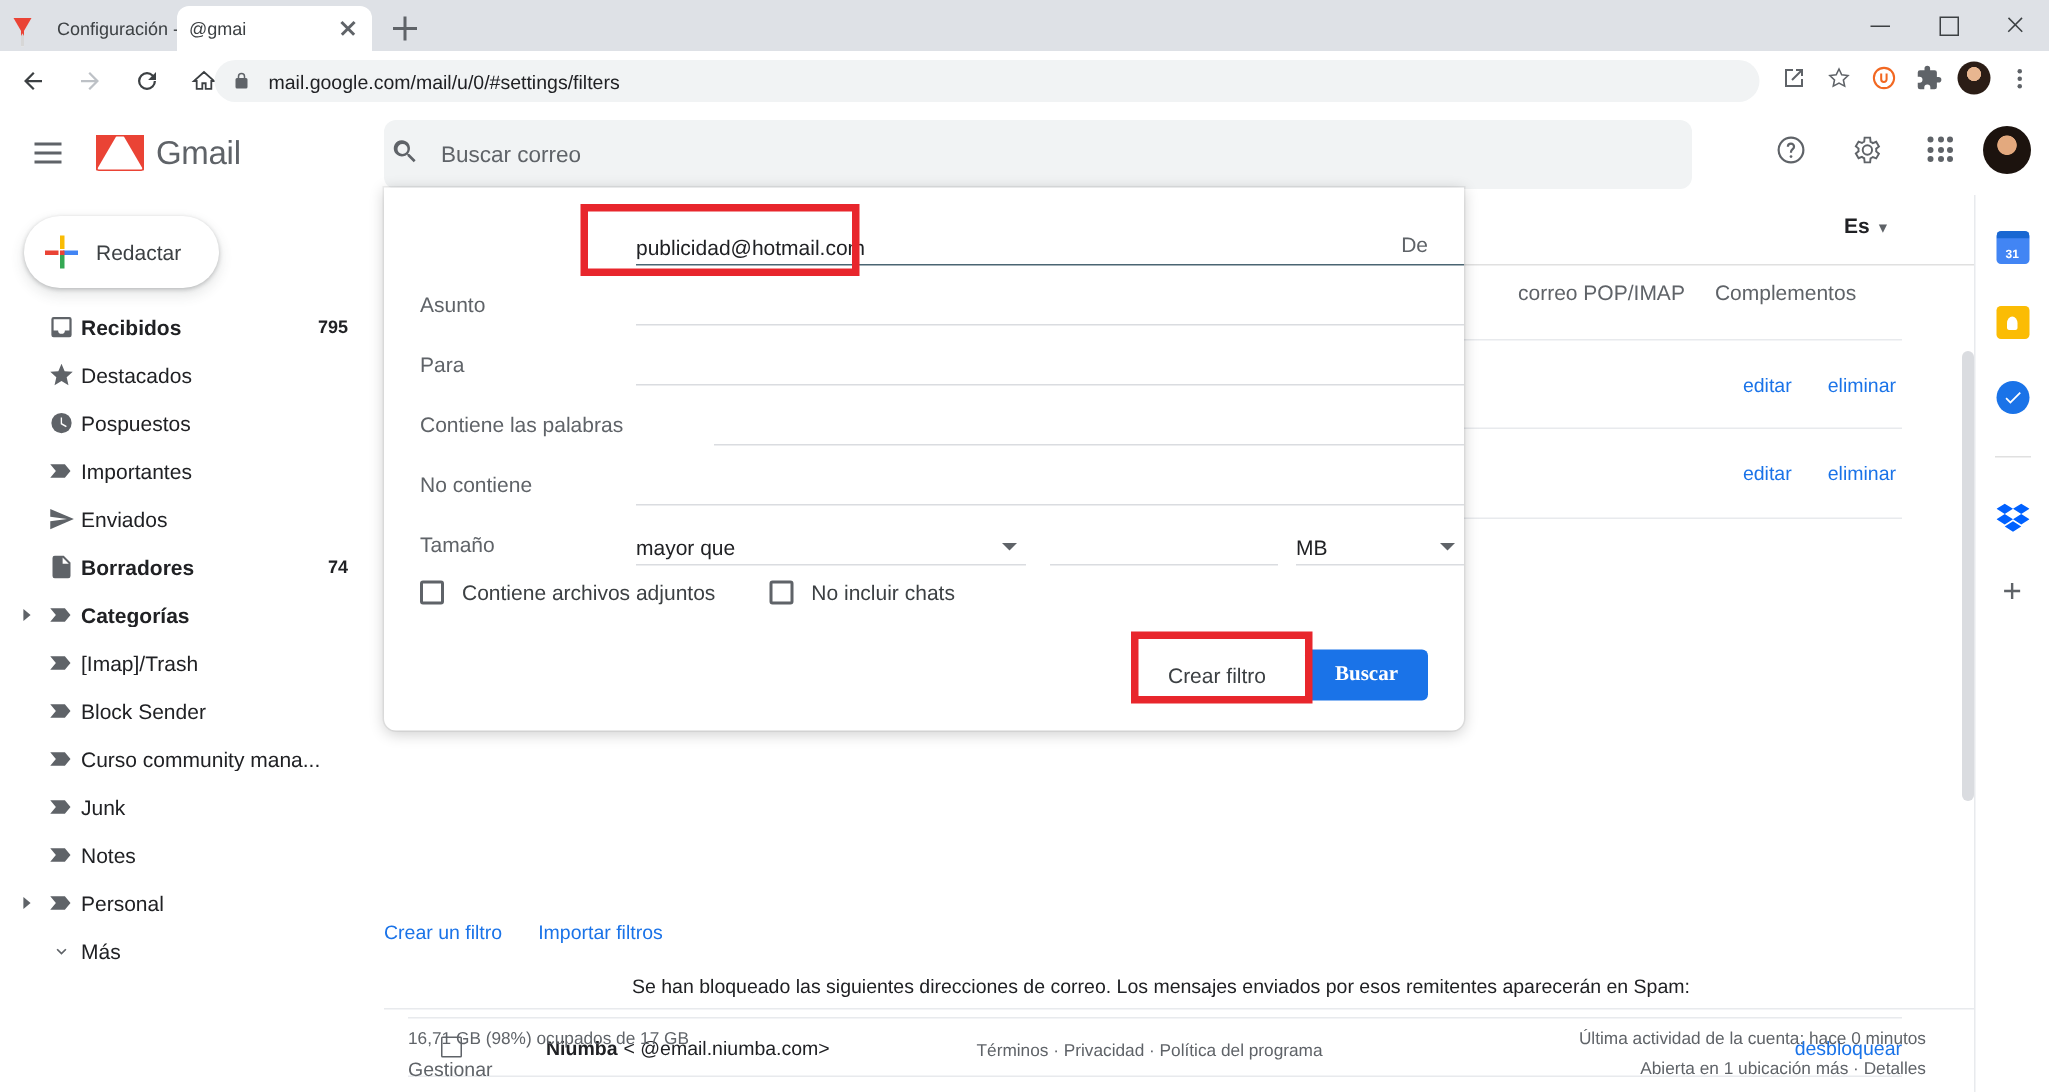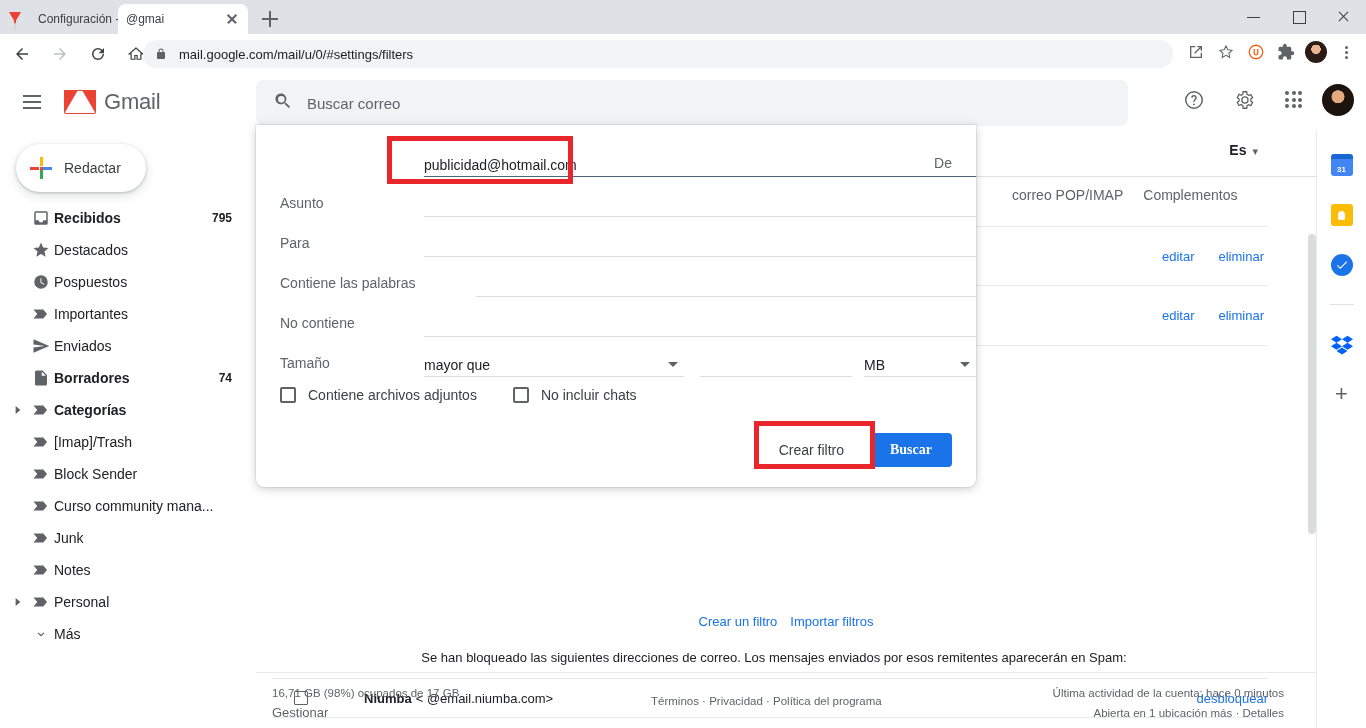--- a/index.html
+++ b/index.html
@@ -142,7 +142,7 @@
   .gm-search {
     position: absolute; left: 256px; top: 6px; width: 872px; height: 46px;
     background: #f1f3f4; border-radius: 8px;
-    display:flex; align-items:center; padding: 0 17px; cursor:text;
+    display:flex; align-items:center; padding: 0 4px; cursor:text;
   }
   .gm-search-ph { font-size: 15px; color: #5f6368; margin-left: 14px; }
 

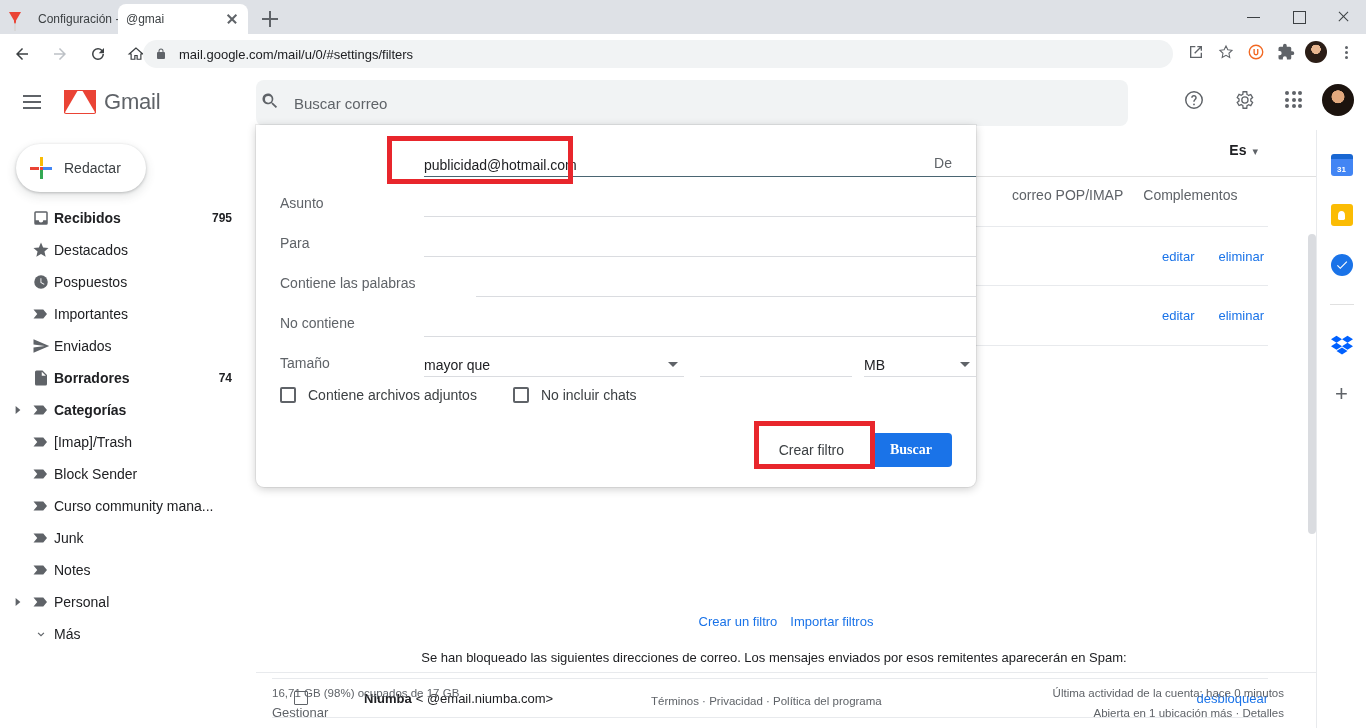--- a/index.html
+++ b/index.html
@@ -222,7 +222,7 @@
 
   .filter-links {
     position:absolute; top: 484px; left: 0; width: 1060px;
-    display:flex; justify-content:center; gap: 13px;
+    display:flex; gap: 24px;
   }
   .blocked-title {
     position:absolute; top: 520px; left: 16px; right: 40px;

